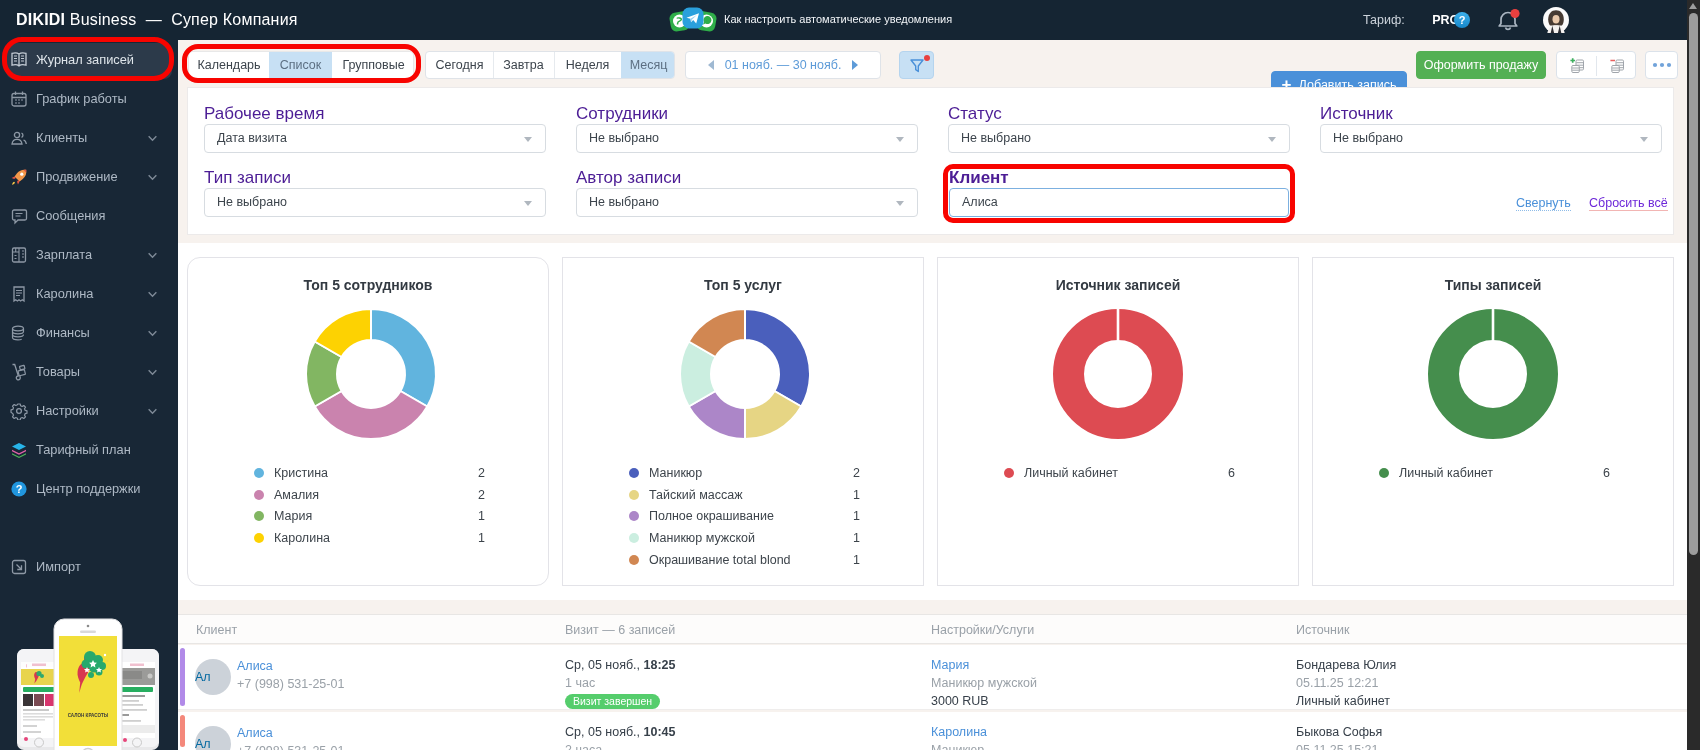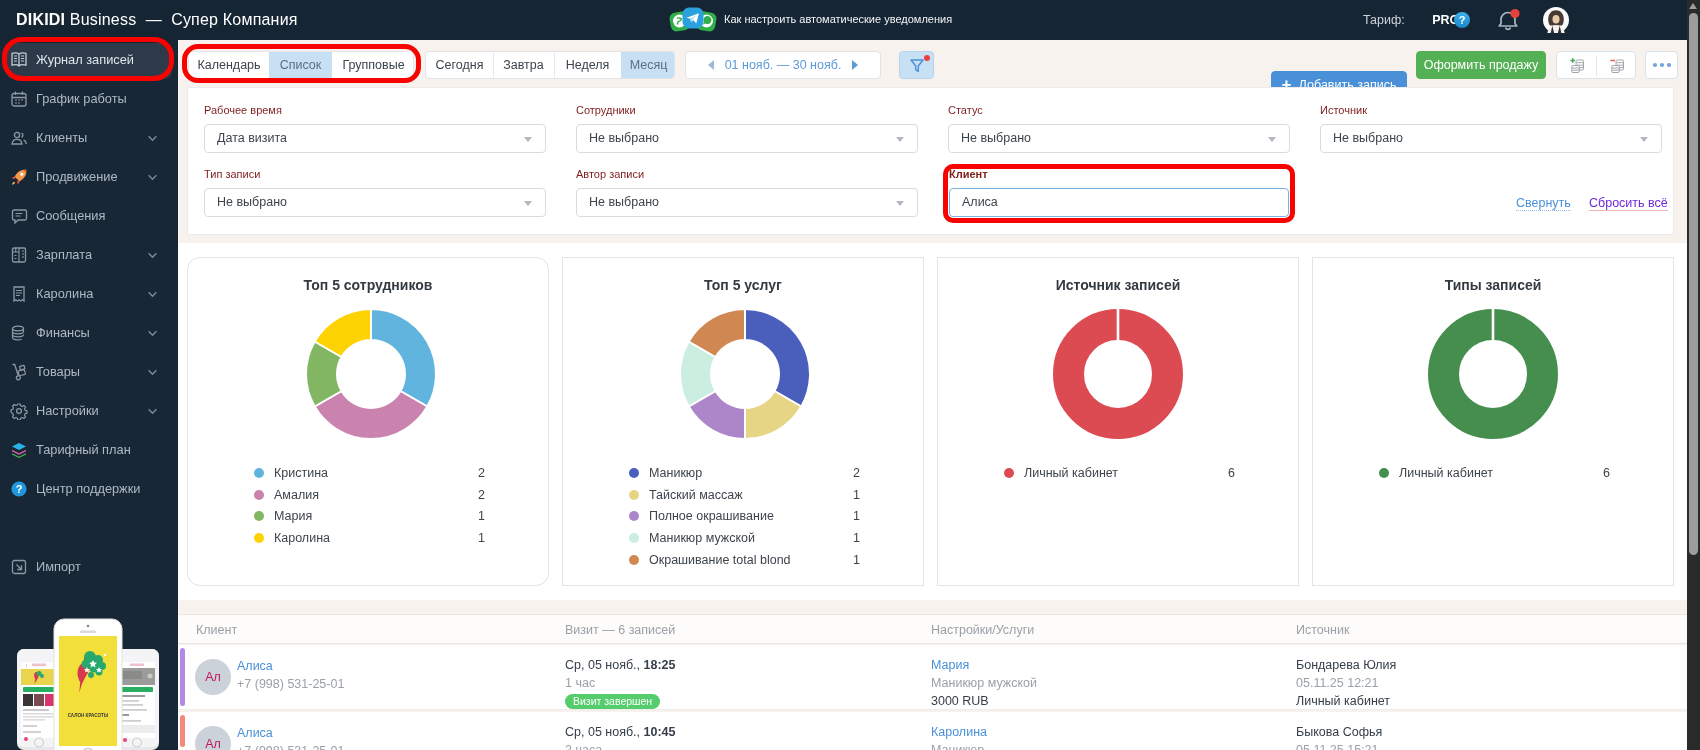--- a/index.html
+++ b/index.html
@@ -28,7 +28,7 @@
 .segdiv{position:absolute;top:0;width:1px;height:26px;background:#e6eaee;}
 
 #filter{position:absolute;left:187px;top:87px;width:1487px;height:148px;background:#fff;border:1px solid #eceaea;}
-.flabel{position:absolute;font-size:11px;font-weight:400;color:#7f1d1d;}
+.flabel{position:absolute;font-size:17px;font-weight:400;color:#4c1d95;}
 .fdrop{position:absolute;width:342px;height:29px;background:#fff;border:1px solid #d7dce1;border-radius:4px;font-size:12.5px;color:#3c444c;line-height:27px;padding-left:12px;}
 .fdrop:after{content:"";} .fdrop.dd:after{content:"";position:absolute;right:13px;top:12px;border-left:4.5px solid transparent;border-right:4.5px solid transparent;border-top:5px solid #b0b7bf;}
 

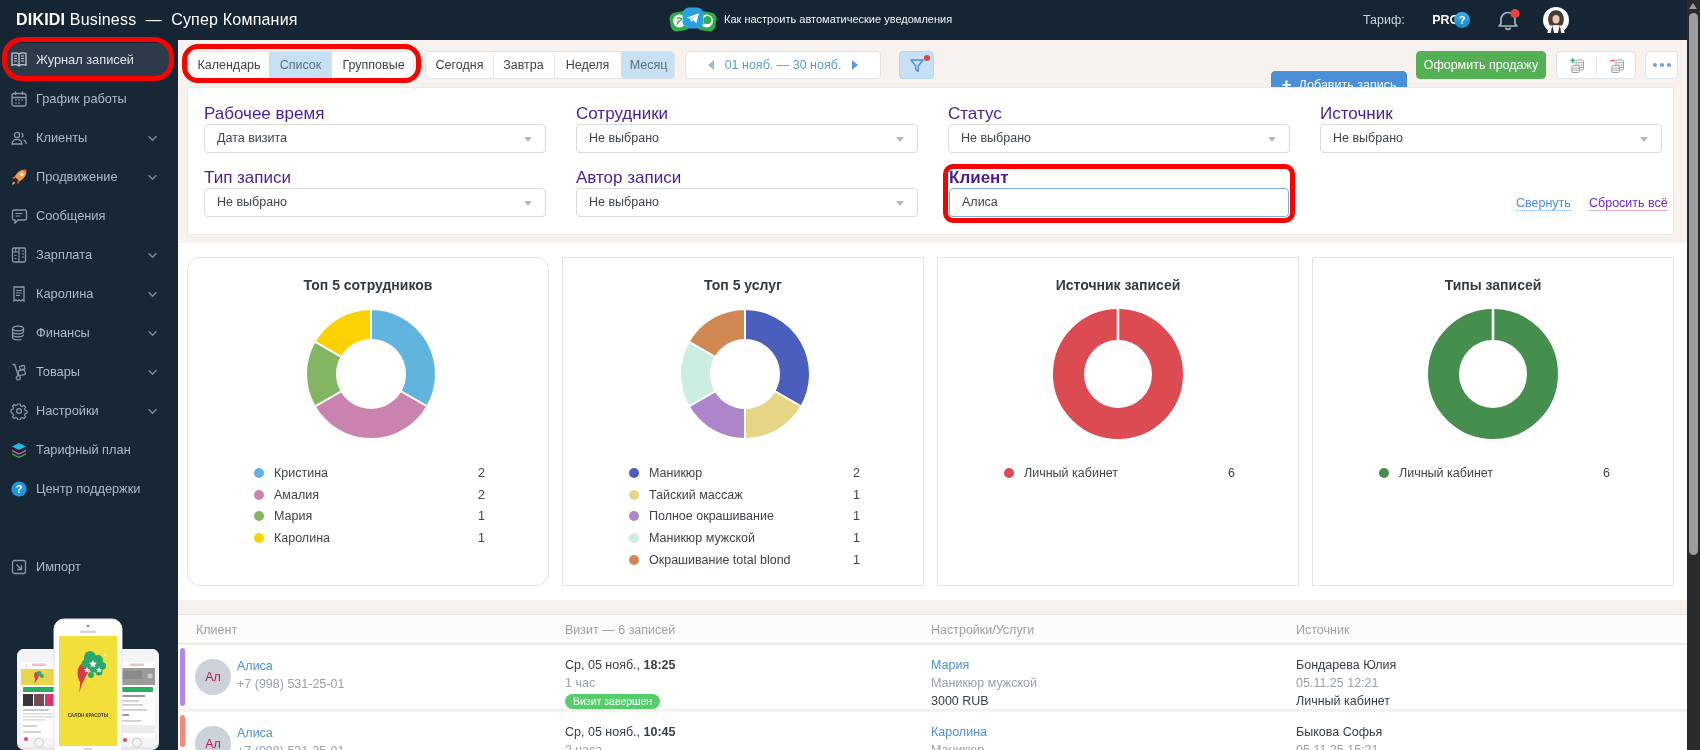--- a/index.html
+++ b/index.html
@@ -43,7 +43,7 @@
 .th{position:absolute;top:8px;font-size:12.5px;color:#9aa1a8;}
 .trow{position:absolute;left:178px;width:1509px;background:#fff;}
 .rbar{position:absolute;left:2px;top:3px;bottom:3px;width:5px;border-radius:3px;}
-.avatar{position:absolute;left:17px;top:14px;width:36px;height:36px;border-radius:50%;background:#ccd2d9;color:#be185d;font-size:12.5px;text-align:center;line-height:36px;}
+.avatar{position:absolute;left:17px;top:14px;width:36px;height:36px;border-radius:50%;background:#ccd2d9;color:#0369a1;font-size:12.5px;line-height:36px;}
 .blue{color:#4a90d9;}
 .gray{color:#9aa1a8;}
 .pill{position:absolute;display:inline-block;height:15px;line-height:15px;padding:0 8px;background:#55cd6c;color:#fff;font-size:10.5px;border-radius:8px;}

